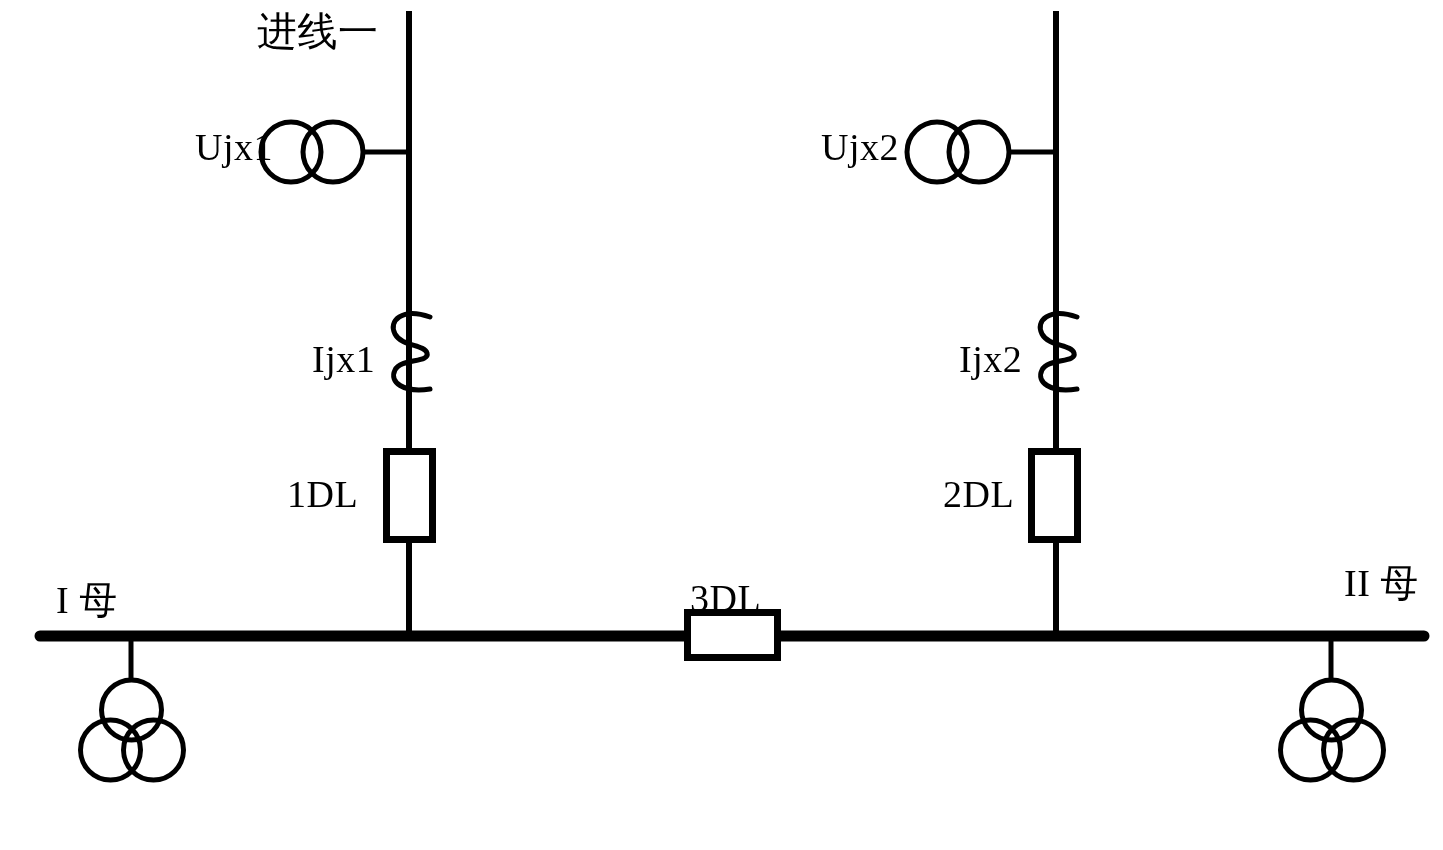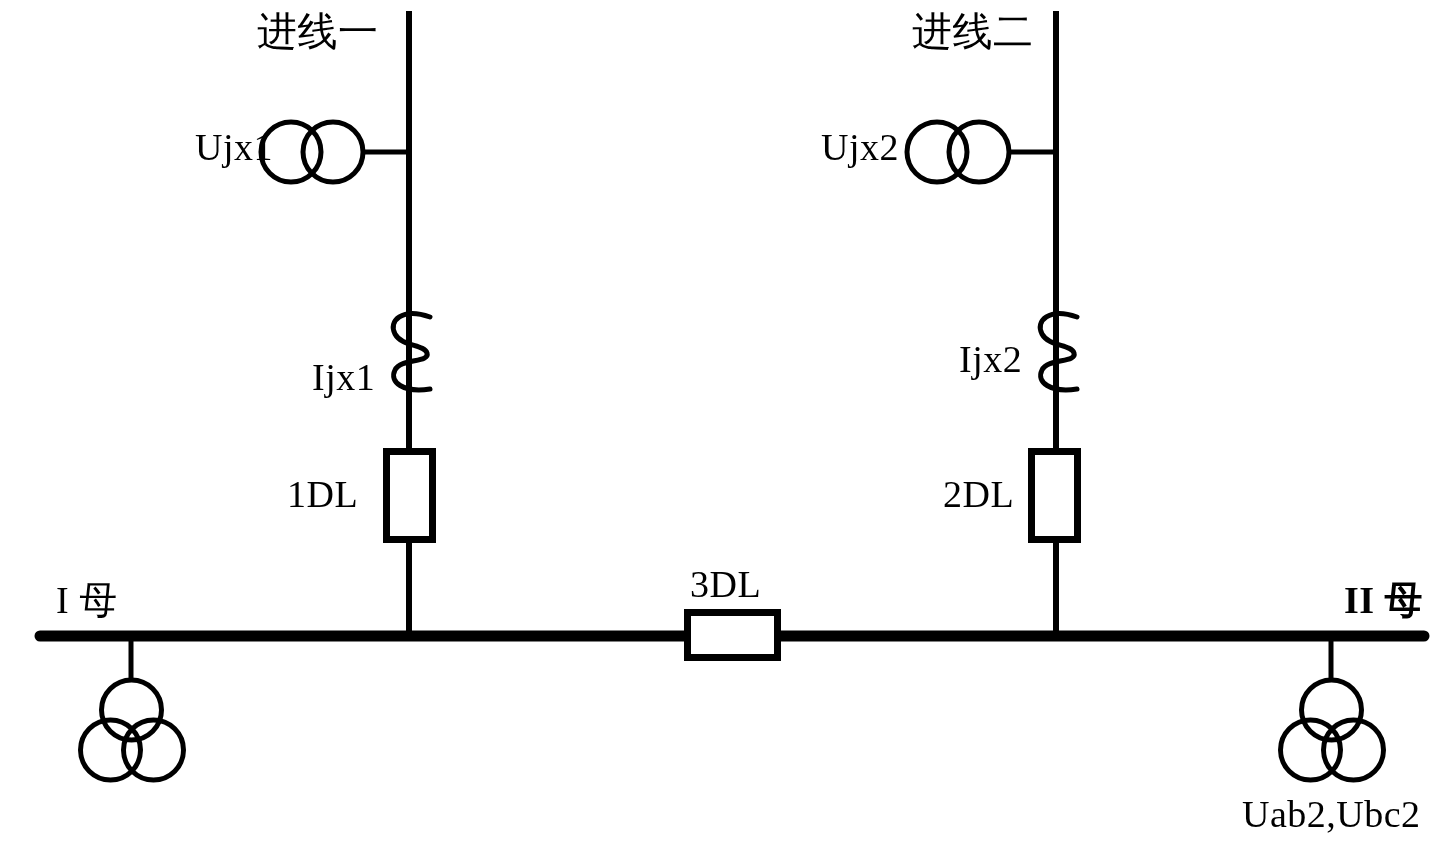--- a/index.html
+++ b/index.html
@@ -103,7 +103,6 @@
   </svg>
 
   <div class="lbl lbl-cn" id="lbl-feeder1">进线一</div>
-  <div class="lbl lbl-cn" id="lbl-feeder2">进线二</div>
 
   <div class="lbl" id="lbl-ujx1">Ujx1</div>
   <div class="lbl" id="lbl-ujx2">Ujx2</div>

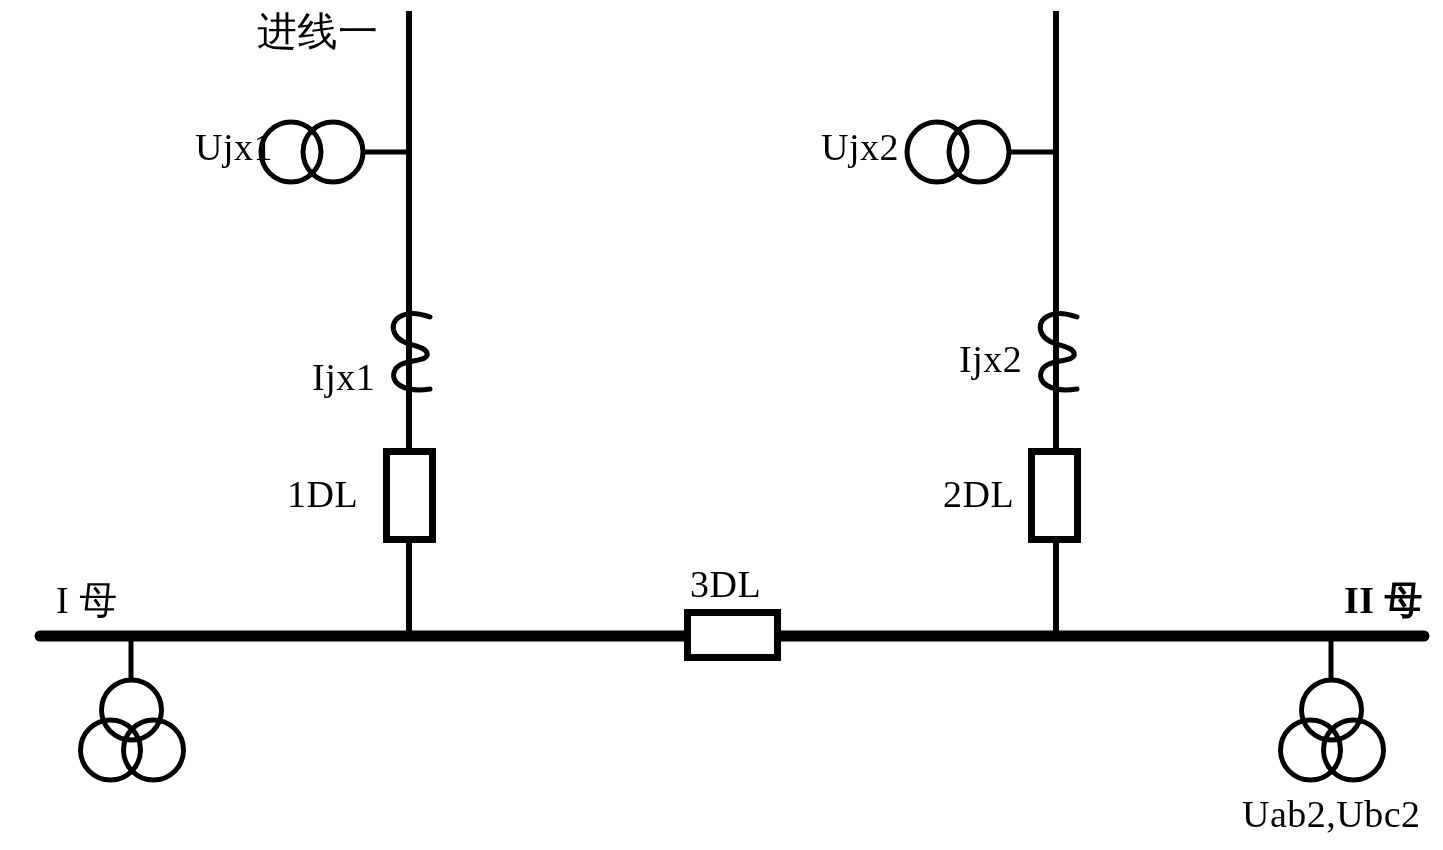--- a/index.html
+++ b/index.html
@@ -38,7 +38,7 @@
   #lbl-feeder2   { left: 912px;  top: 11px;  }
   #lbl-ujx1      { left: 195px;  top: 128px; }
   #lbl-ujx2      { left: 821px;  top: 128px; }
-  #lbl-ijx1      { left: 312px;  top: 358px; text-align: right; }
+  #lbl-ijx1      { left: 312px;  top: 340px; text-align: right; }
   #lbl-ijx2      { left: 959px;  top: 340px; }
   #lbl-1dl       { left: 287px;  top: 475px; font-family: Liberation Serif, serif; }
   #lbl-2dl       { left: 943px;  top: 475px; }

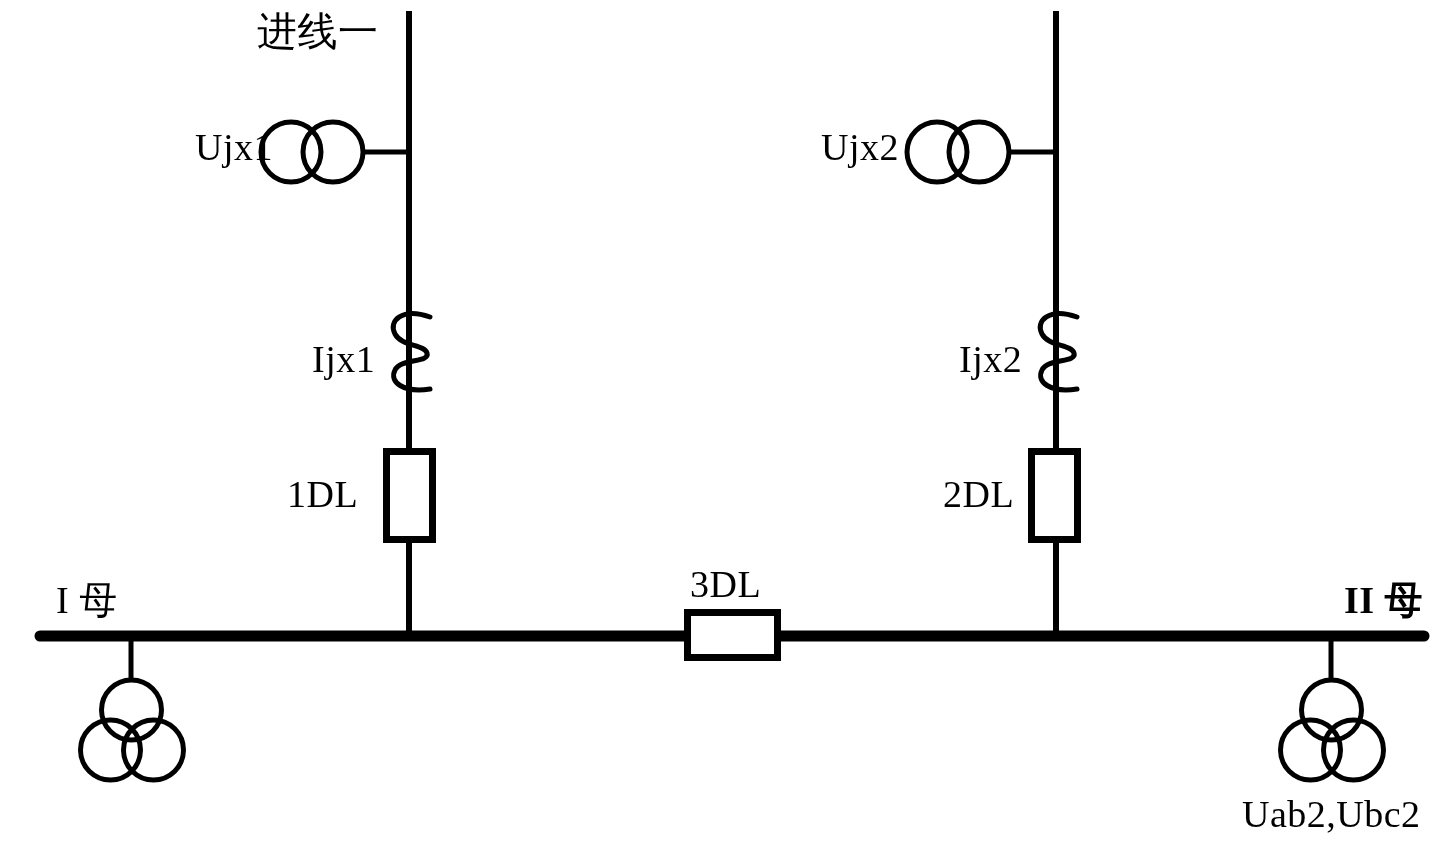--- a/index.html
+++ b/index.html
@@ -42,7 +42,7 @@
   #lbl-ijx2      { left: 959px;  top: 340px; }
   #lbl-1dl       { left: 287px;  top: 475px; font-family: Liberation Serif, serif; }
   #lbl-2dl       { left: 943px;  top: 475px; }
-  #lbl-3dl       { left: 690px;  top: 565px; }
+  #lbl-3dl       { left: 690px;  top: 579px; }
   #lbl-bus1      { left: 56px;   top: 581px; }
   #lbl-bus2      { left: 1344px; top: 581px; font-weight: bold; }
   #lbl-bus1-pt   { left: 13px;   top: 795px; }

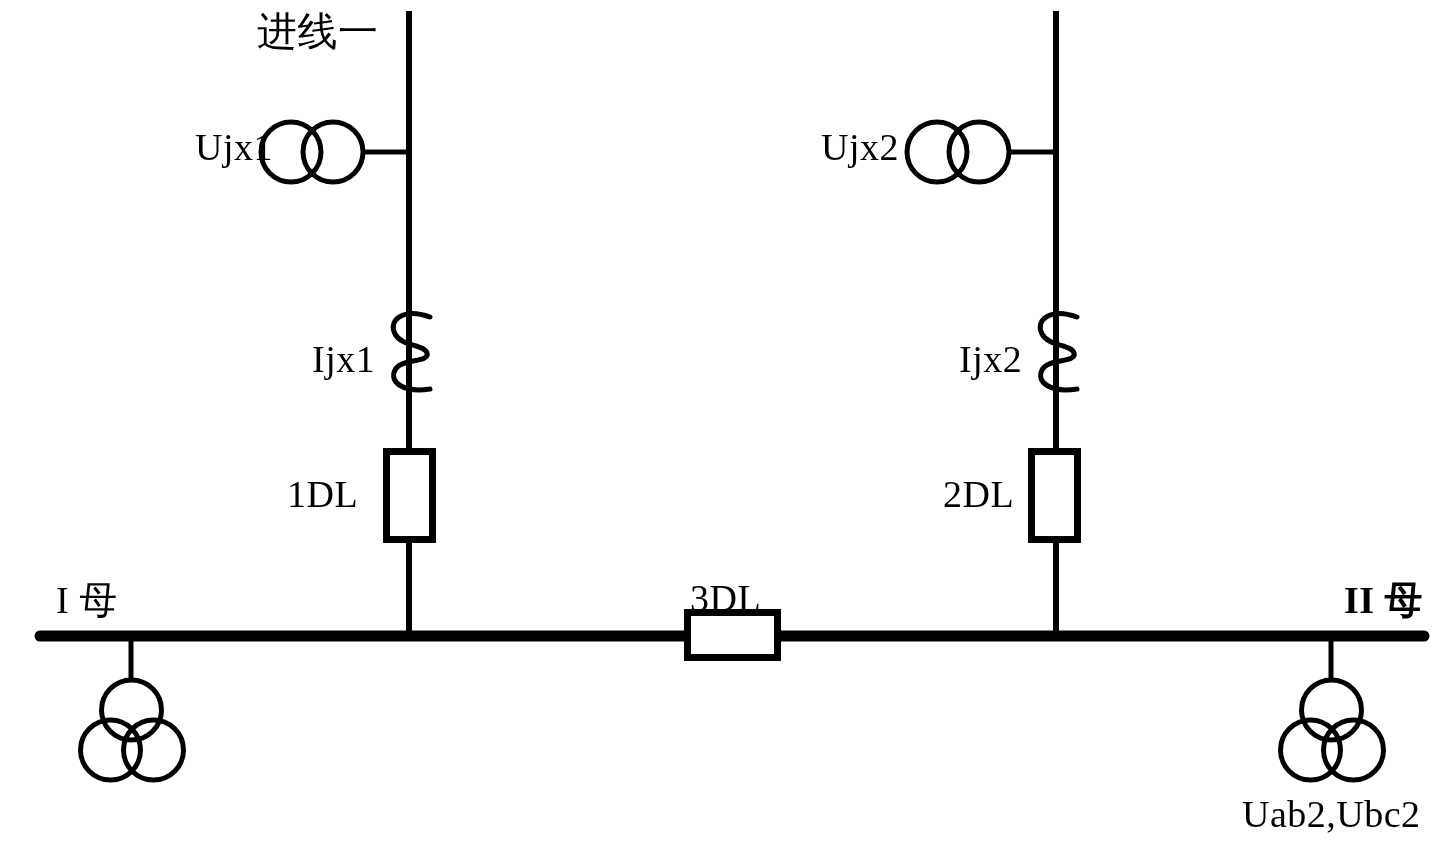--- a/index.html
+++ b/index.html
@@ -44,7 +44,7 @@
   #lbl-2dl       { left: 943px;  top: 475px; }
   #lbl-3dl       { left: 690px;  top: 579px; }
   #lbl-bus1      { left: 56px;   top: 581px; }
-  #lbl-bus2      { left: 1344px; top: 581px; font-weight: bold; }
+  #lbl-bus2      { left: 1344px; top: 564px; }
   #lbl-bus1-pt   { left: 13px;   top: 795px; }
   #lbl-bus2-pt   { left: 1242px; top: 795px; }
 </style>

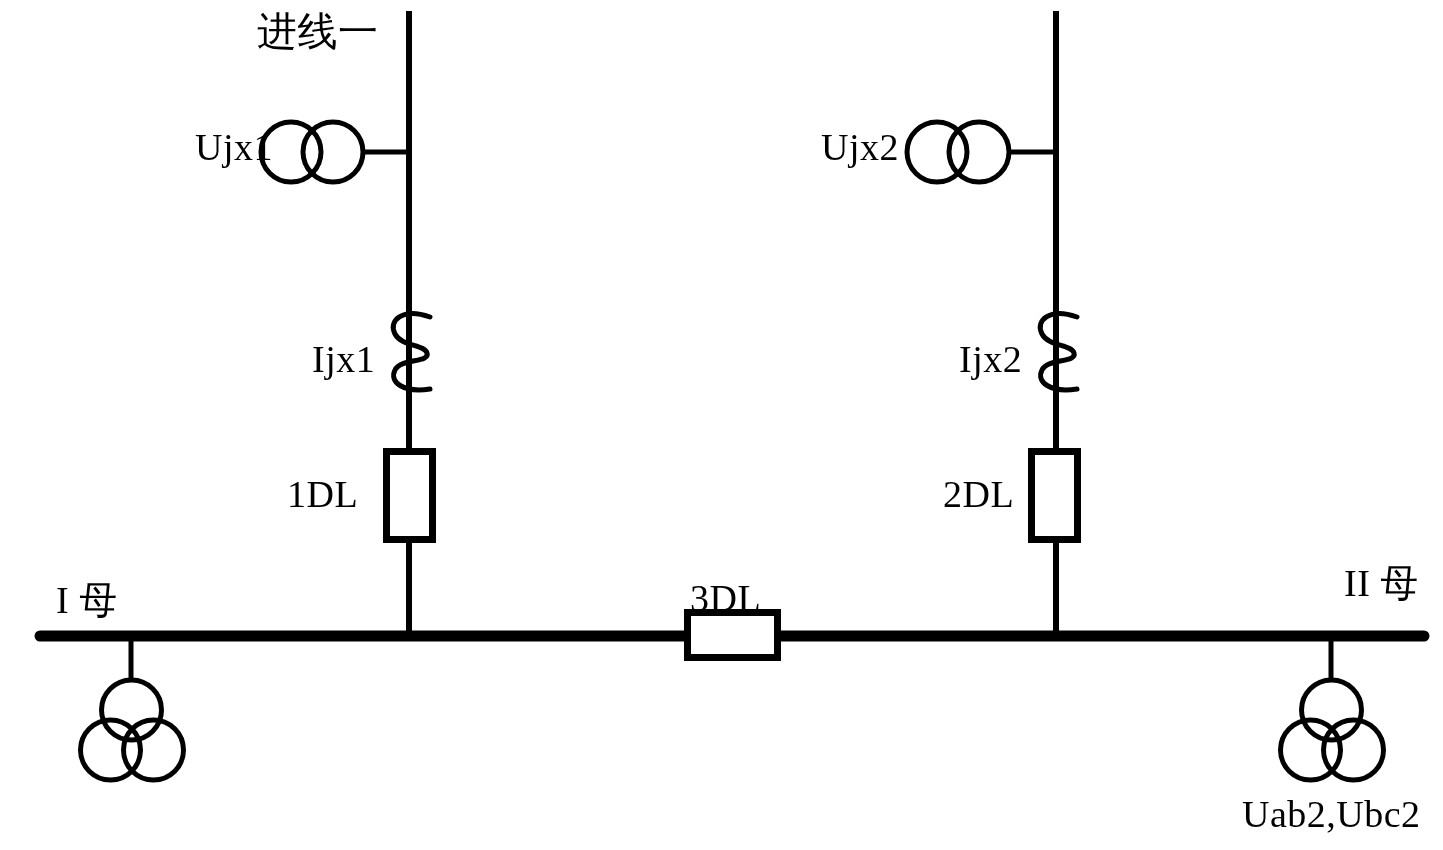--- a/index.html
+++ b/index.html
@@ -117,7 +117,6 @@
   <div class="lbl" id="lbl-bus1">I 母</div>
   <div class="lbl" id="lbl-bus2">II 母</div>
 
-  <div class="lbl" id="lbl-bus2-pt">Uab2,Ubc2</div>
 
 </div>
 

